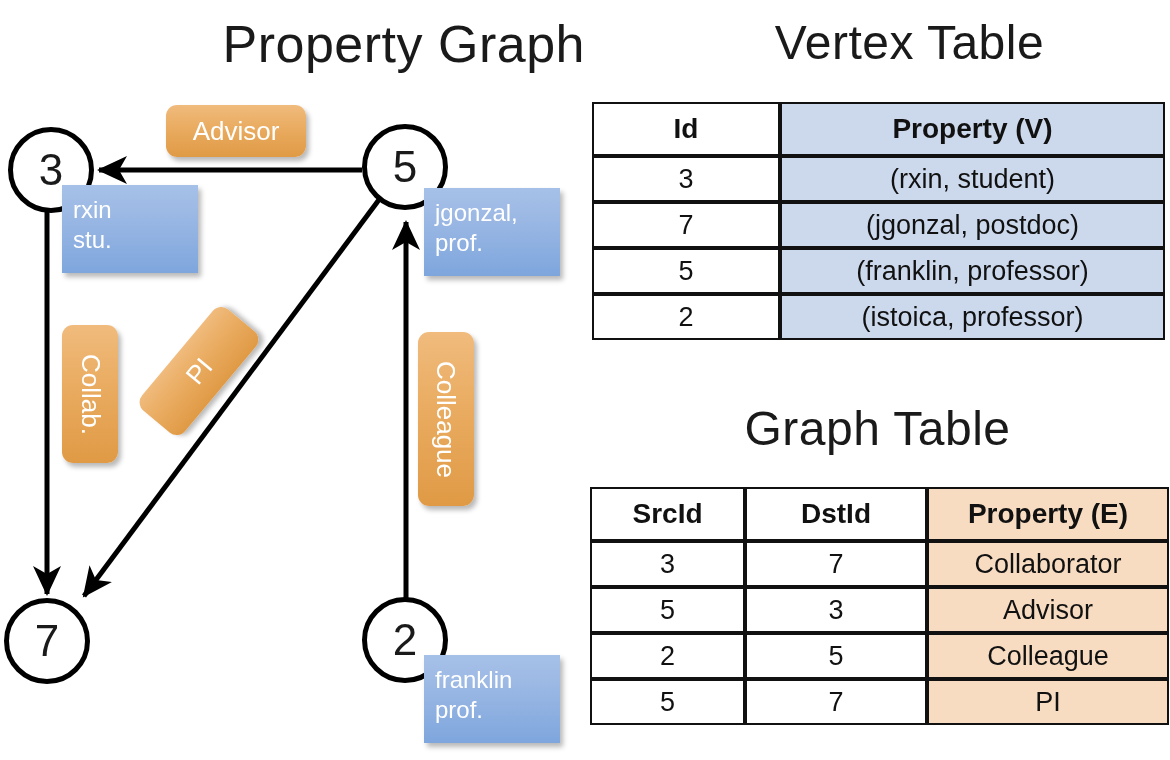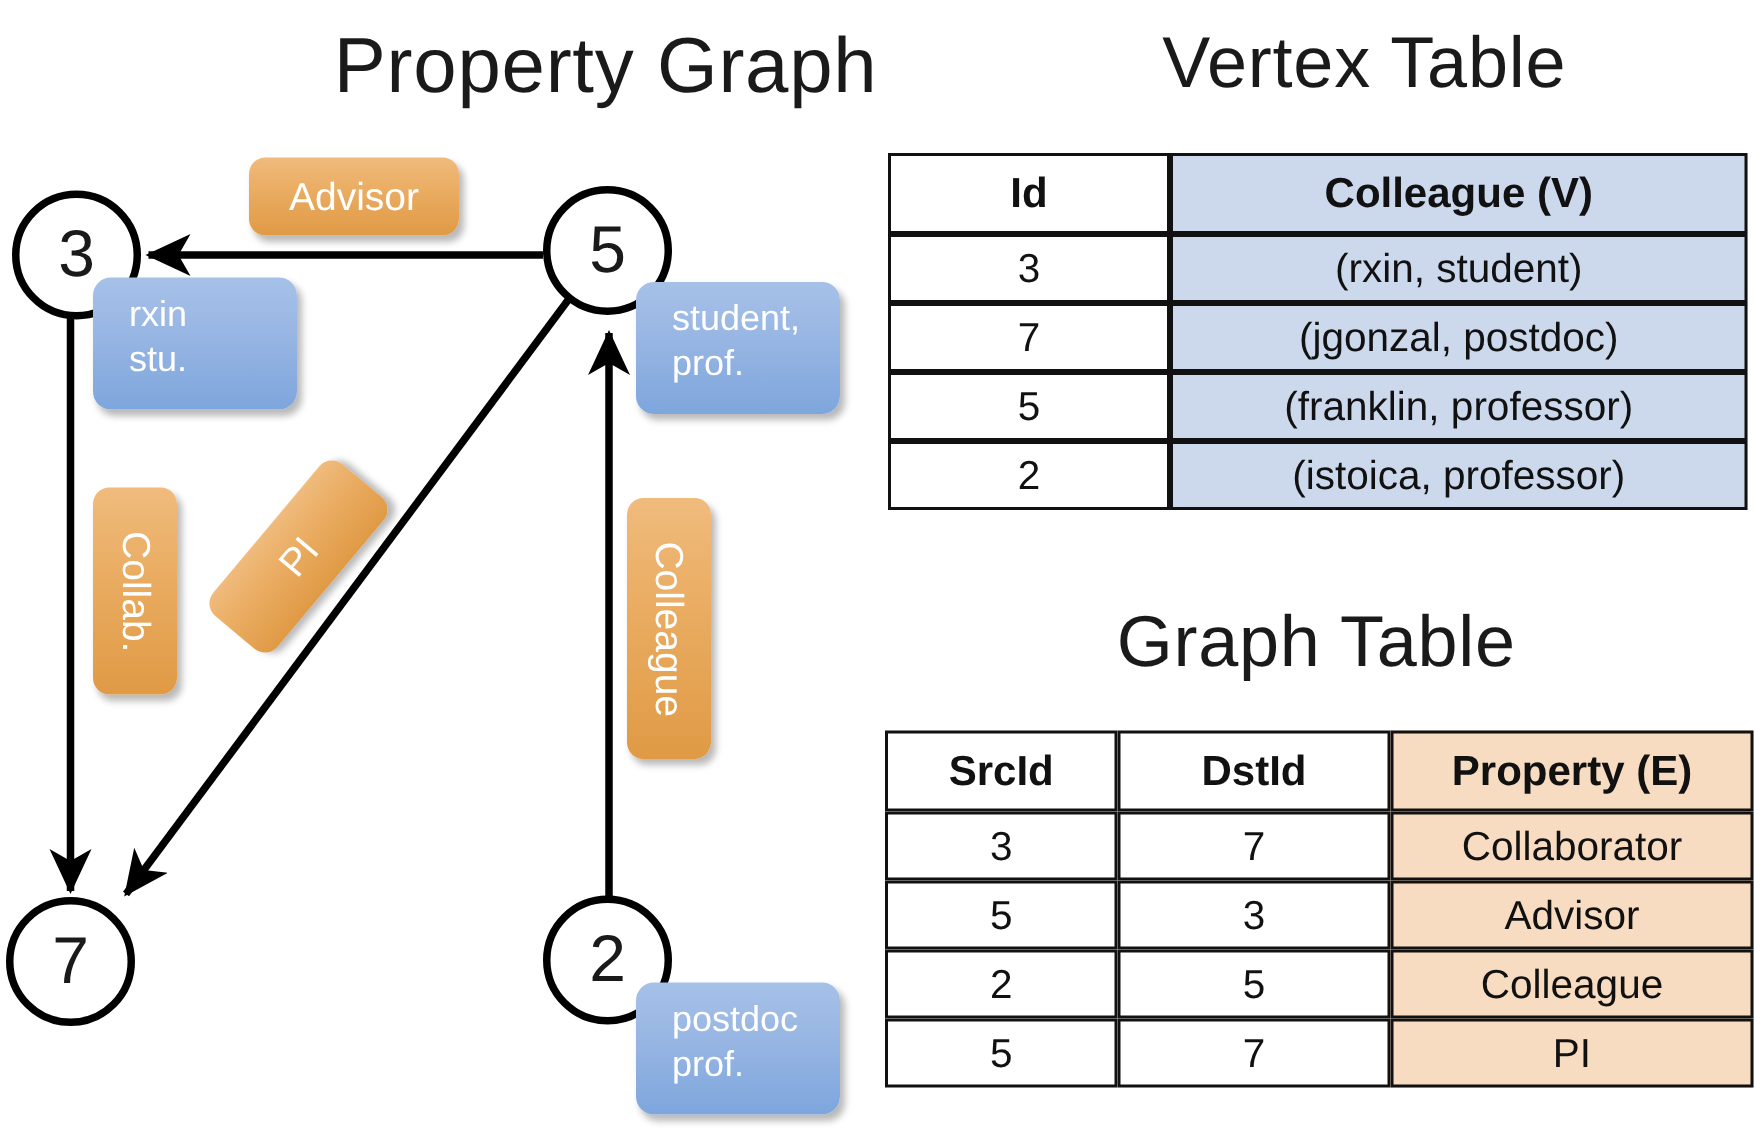--- a/index.html
+++ b/index.html
@@ -231,7 +231,7 @@
   <thead>
     <tr>
       <th class="col-id cell-white">Id</th>
-      <th class="col-prop cell-blue">Colleague (V)</th>
+      <th class="col-prop cell-blue">Property (V)</th>
     </tr>
   </thead>
   <tbody>

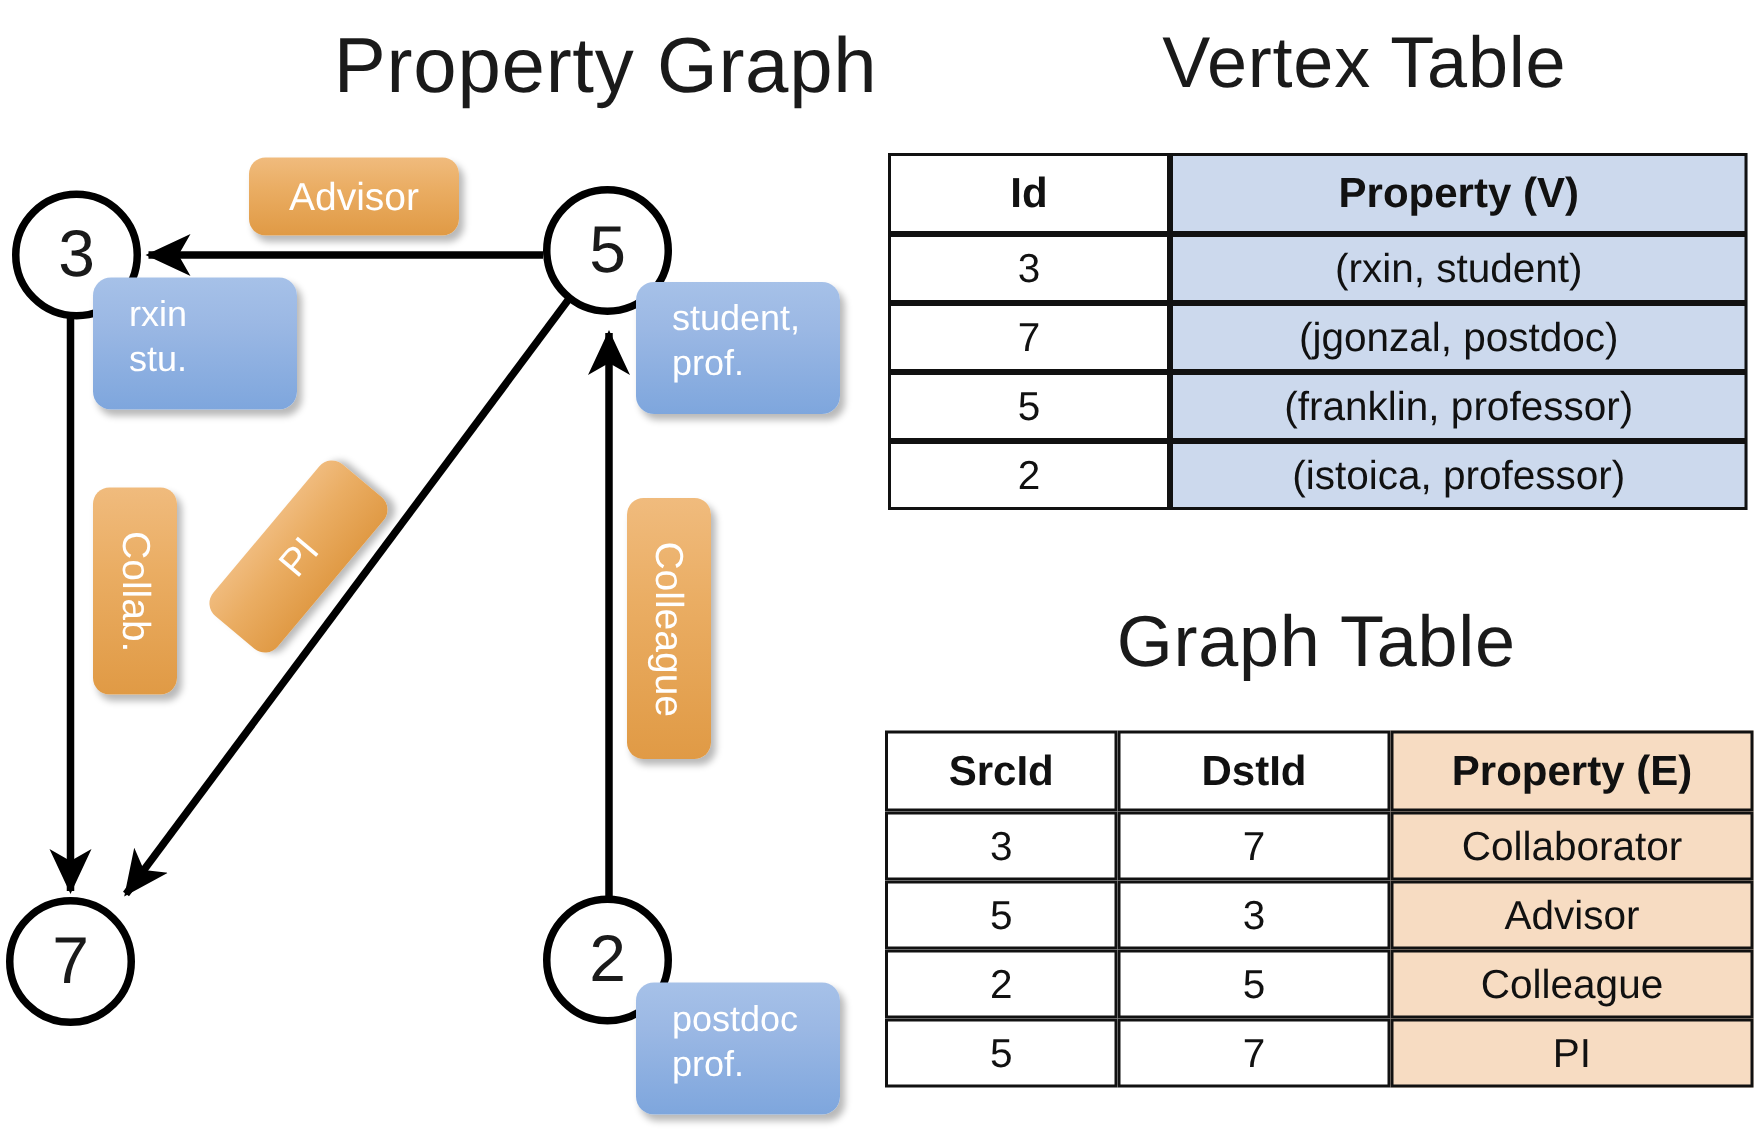--- a/index.html
+++ b/index.html
@@ -80,13 +80,13 @@
 
   .prop-box {
     position: absolute;
-    border-radius: 12px;
+    border-radius: 0;
     background: linear-gradient(180deg, #a6c1e8 0%, #9bb8e4 35%, #7ea6dd 100%);
     box-shadow: 3px 4px 5px rgba(0,0,0,0.28);
     color: #ffffff;
     font-size: 24px;
     line-height: 30px;
-    padding: 10px 24px;
+    padding: 10px 11px;
     box-sizing: border-box;
     z-index: 7;
     font-weight: 400;

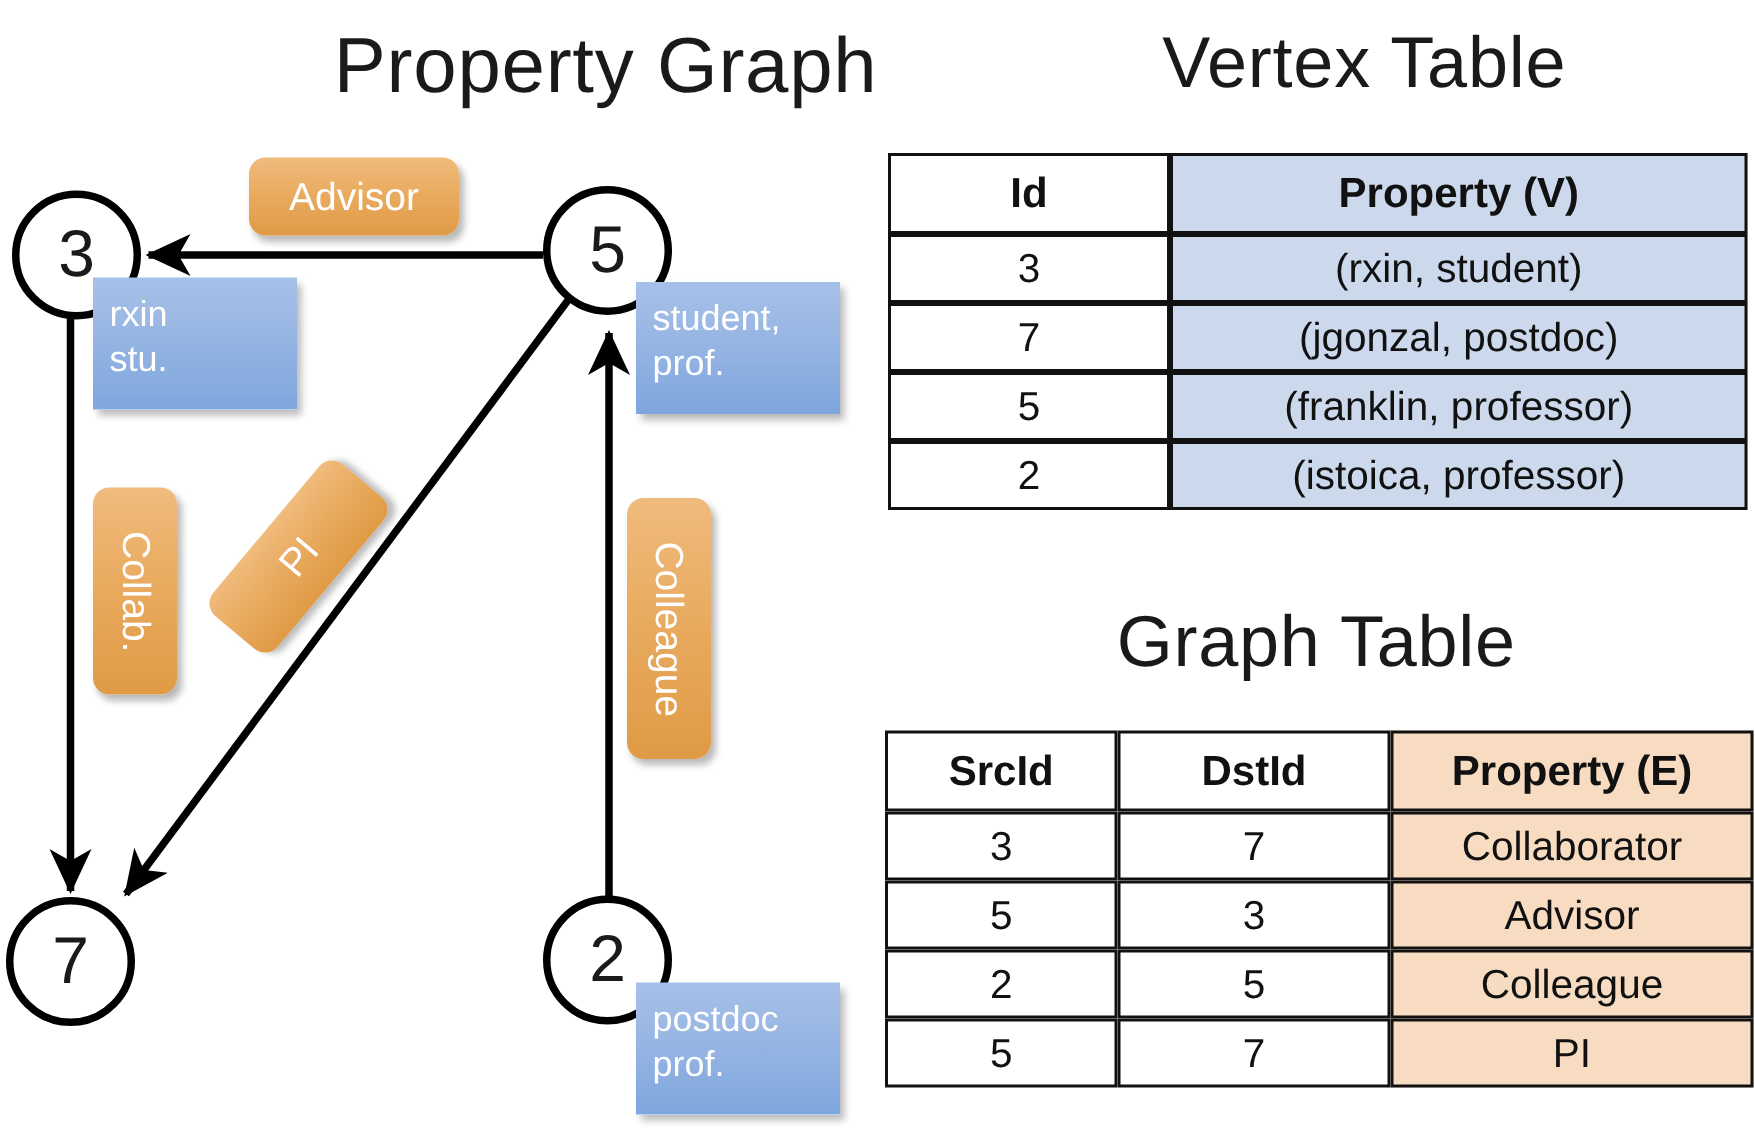--- a/index.html
+++ b/index.html
@@ -199,7 +199,7 @@
   </div>
 
   <div class="prop-box" style="left:424px; top:188px; width:136px; height:88px;">
-    <div>student,</div>
+    <div>jgonzal,</div>
     <div>prof.</div>
   </div>
 

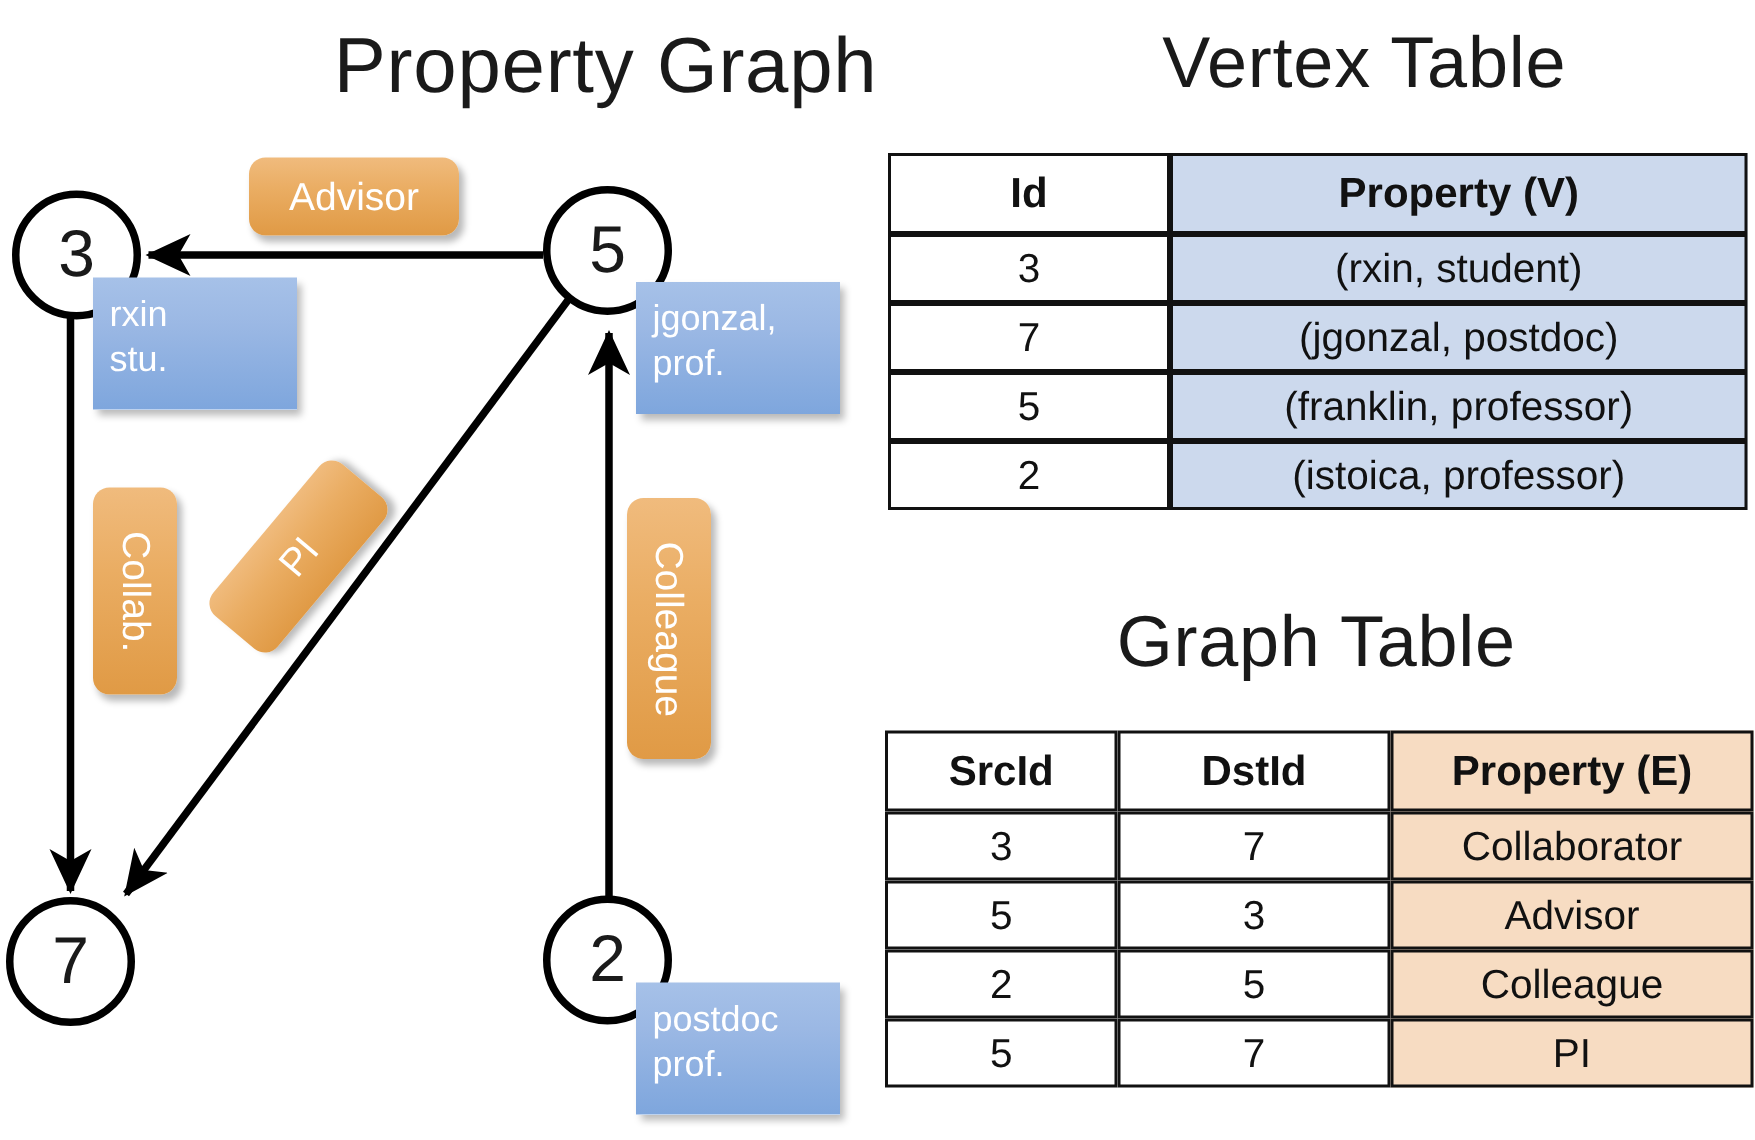--- a/index.html
+++ b/index.html
@@ -205,7 +205,7 @@
 
 
   <div class="prop-box" style="left:424px; top:655px; width:136px; height:88px;">
-    <div>postdoc</div>
+    <div>franklin</div>
     <div>prof.</div>
   </div>
 

